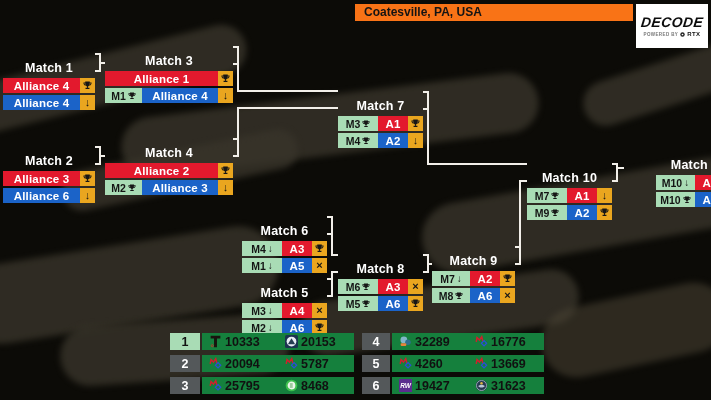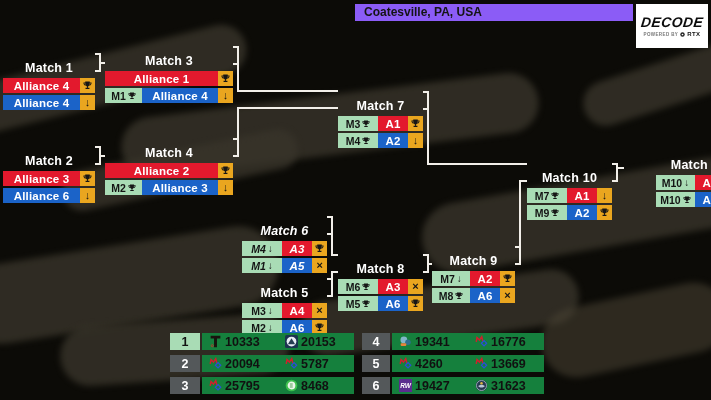--- a/index.html
+++ b/index.html
@@ -31,7 +31,7 @@
   
   .hdr{position:absolute;left:355px;top:4px;width:278px;z-index:3;}
   .hdr-title{background:#fff;color:#111;font-size:16.5px;font-weight:bold;height:27px;line-height:28px;padding-left:9px;}
-  .hdr-loc{background:#8b5cf6;color:#141414;font-size:12px;font-weight:bold;height:17px;line-height:17px;padding-left:9px;}
+  .hdr-loc{background:#f97316;color:#141414;font-size:12px;font-weight:bold;height:17px;line-height:17px;padding-left:9px;}
   .logo-box{position:absolute;left:636px;top:4px;width:72px;height:44px;background:#fff;z-index:3;
             display:flex;flex-direction:column;align-items:center;justify-content:center;gap:2px;}
   .logo-text{font-size:14px;font-weight:bold;font-style:italic;letter-spacing:.4px;color:#0d0d0d;transform:skewX(-6deg);line-height:1;}

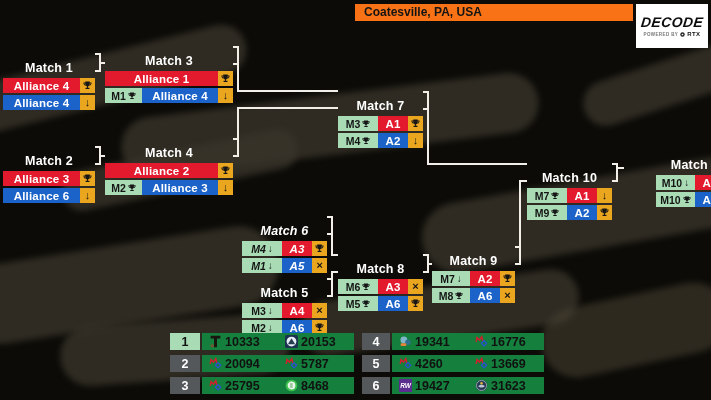--- a/index.html
+++ b/index.html
@@ -197,7 +197,7 @@
         </span>
       </div>
     </div>
-  <div class="match" style="left:242px;top:192px;width:85px;font-style:italic;--srcw:40px;">
+  <div class="match" style="left:242px;top:192px;width:85px;--srcw:40px;">
       <div class="match-title">Match 6</div>
       <div class="mrow">
         <span class="cell src">

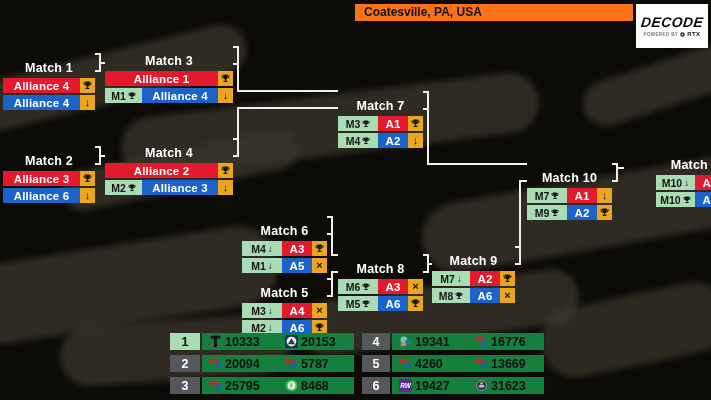--- a/index.html
+++ b/index.html
@@ -472,7 +472,7 @@
                 <rect x="2" y="10" width="7" height="3.4" rx="1" fill="#e8833a"></rect>
               </svg>
             </span>
-            <span>19341</span>
+            <span>32289</span>
           </span>
           <span class="team">
             <span class="mini-icon">

